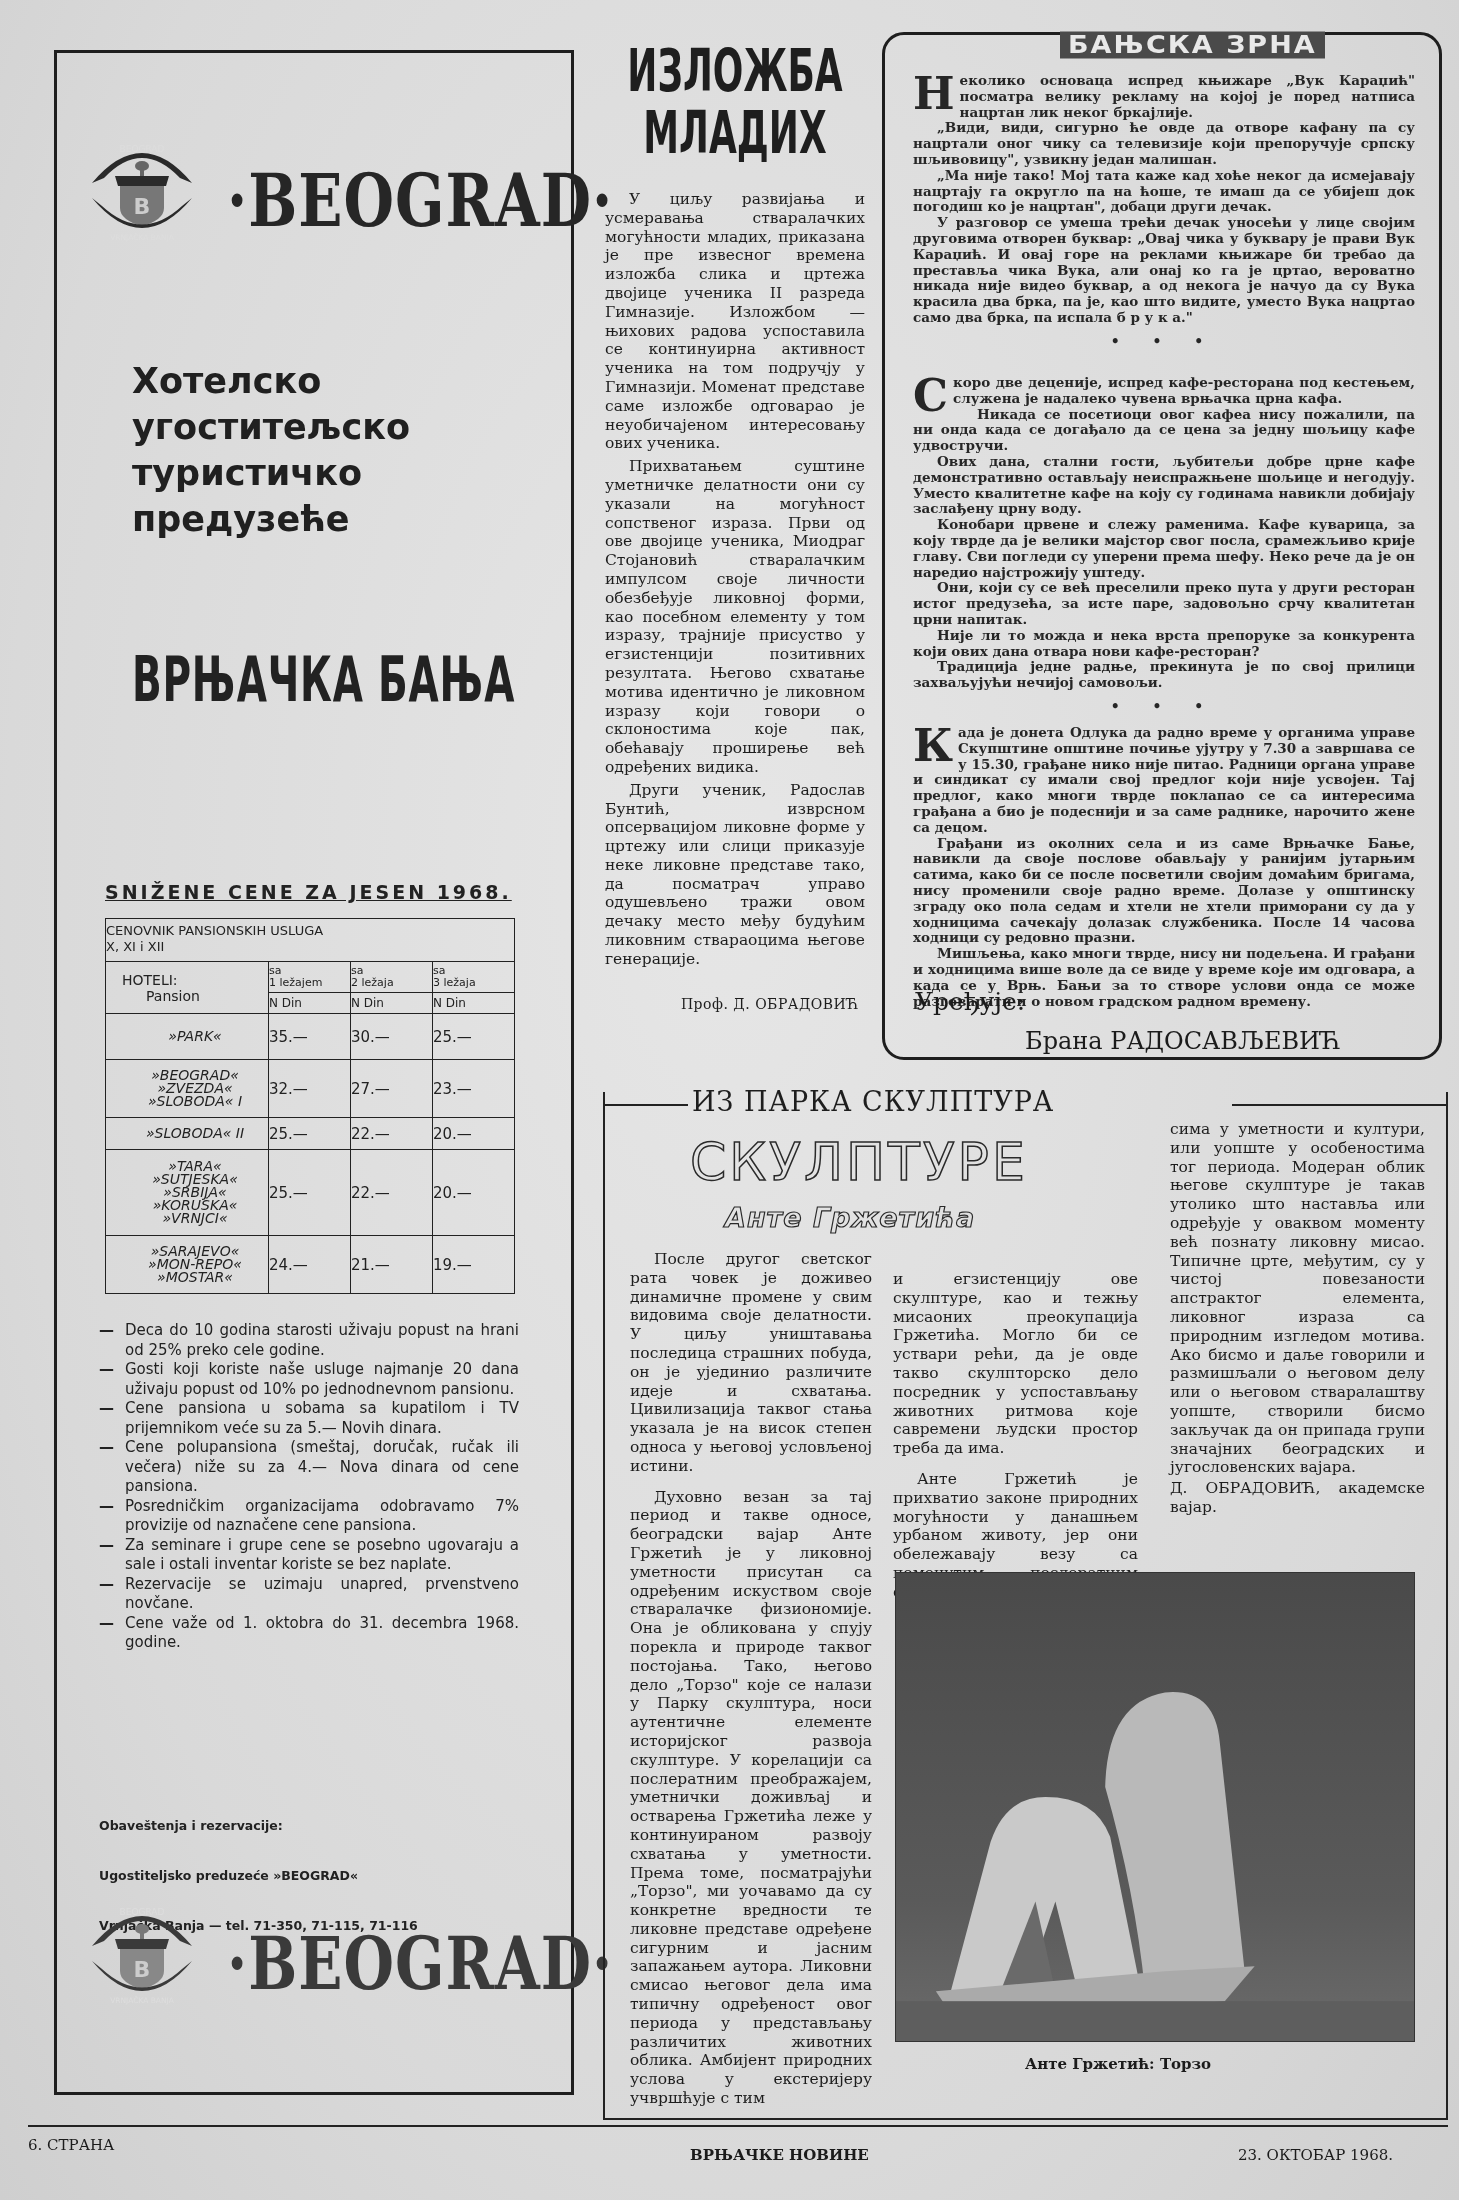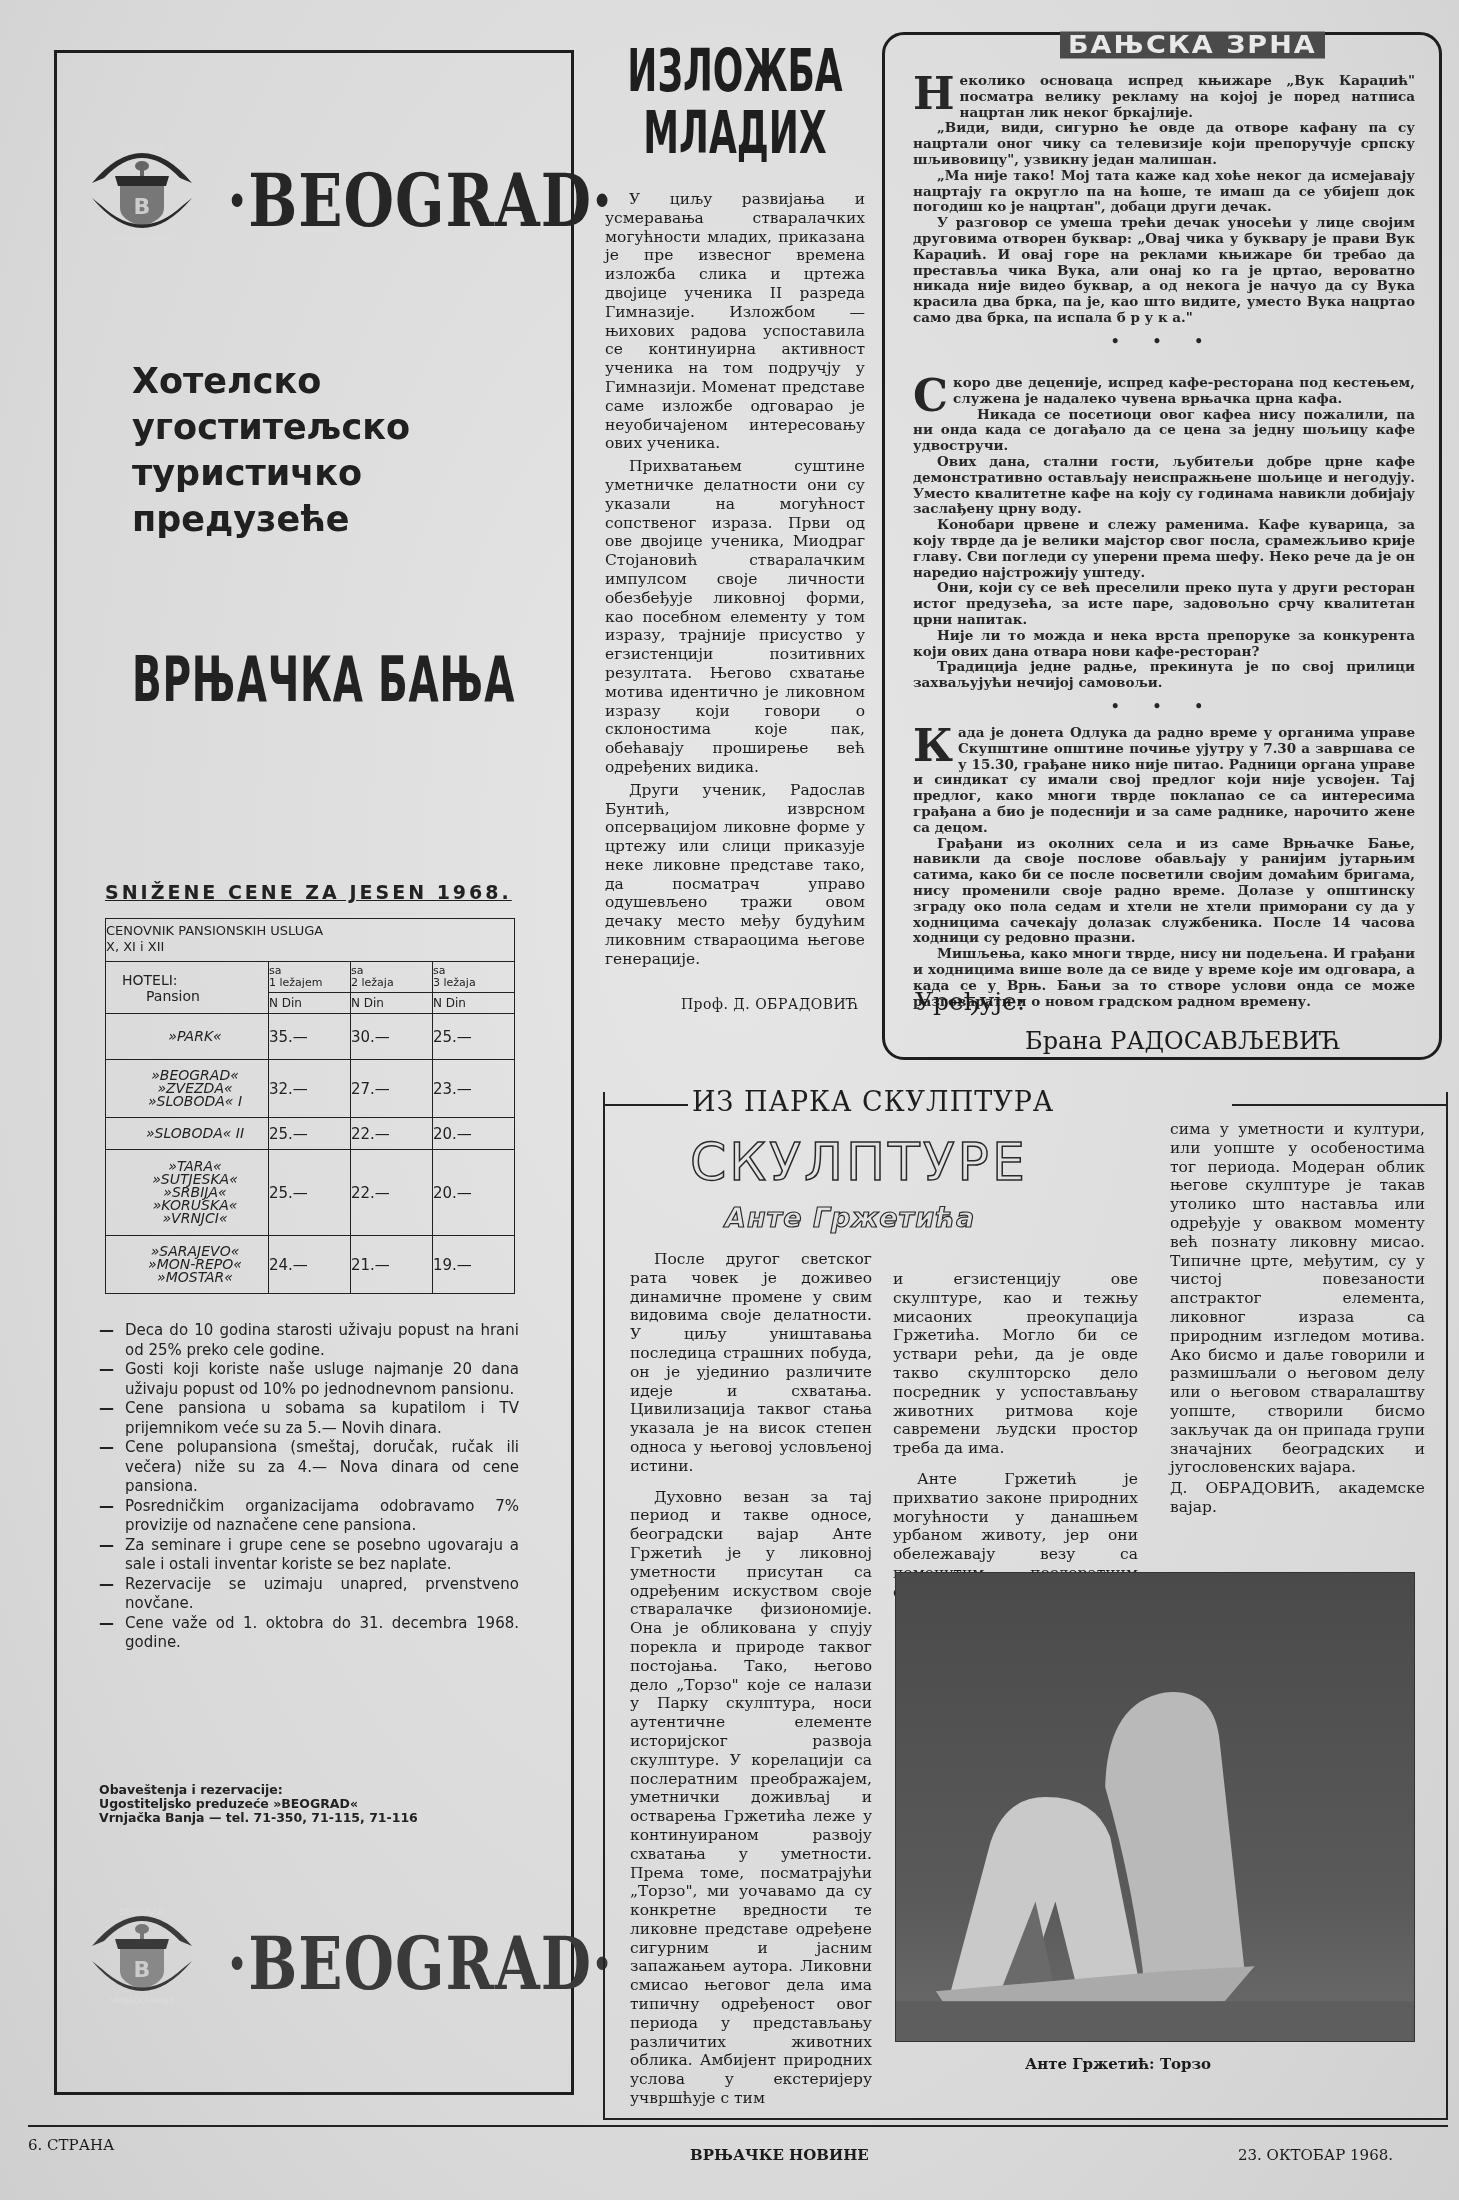--- a/index.html
+++ b/index.html
@@ -44,7 +44,7 @@
 
   .contact { position: absolute; left: 42px; top: 1730px; font-family: "DejaVu Sans", sans-serif; font-weight: bold;
              font-size: 12.5px; line-height: 14px; color: #222; }
-  .contact div { white-space: nowrap; }
+  .contact div { white-space: nowrap; margin-top: 36px; }
   .logo-row.bottom { top: 1838px; }
   .logo-row.bottom .brand-word { color: #3a3a3a; }
 

